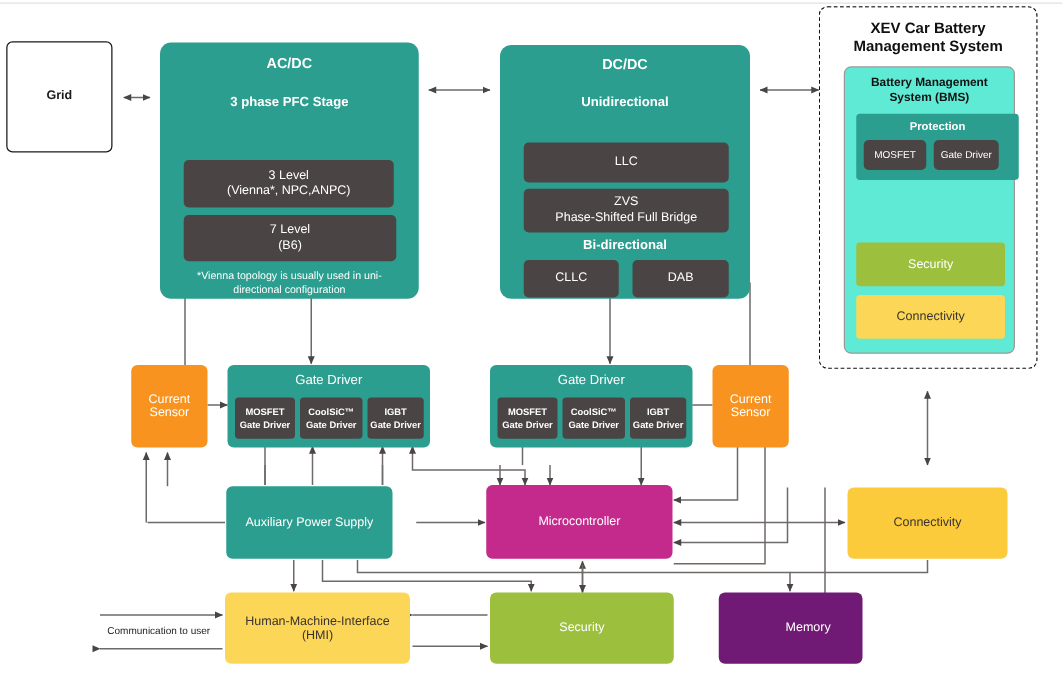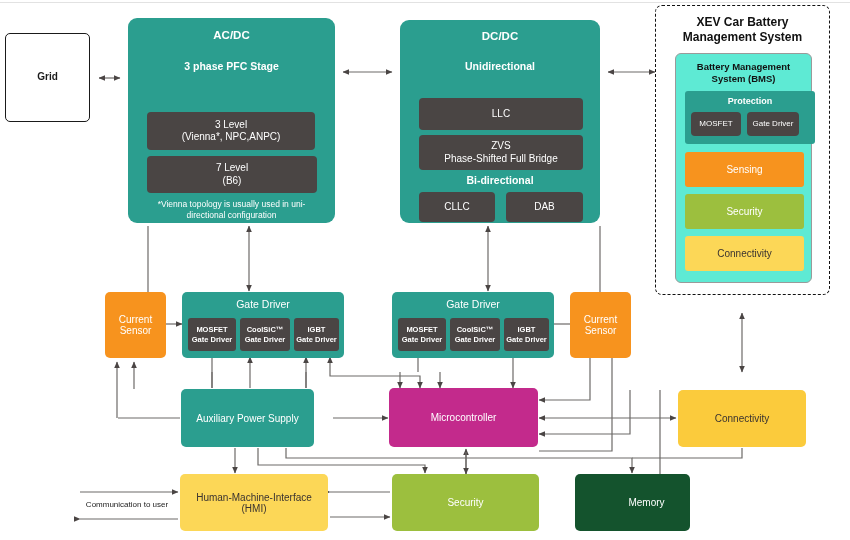--- a/index.html
+++ b/index.html
@@ -29,7 +29,7 @@
   .white{background:#ffffff;color:#1a1a1a;border:1.6px solid #1a1a1a;}
 
   
-  .converter{border-radius:9px;display:block;}
+  .converter{border-radius:9px;display:block;margin-top:16px;}
   .conv-title{font-weight:bold;font-size:11.5px;color:#fff;text-align:center;}
   .conv-sub{font-weight:bold;font-size:10.5px;color:#fff;text-align:center;}
   .conv-note{font-size:8.5px;color:#ffffff;text-align:center;line-height:1.3;}

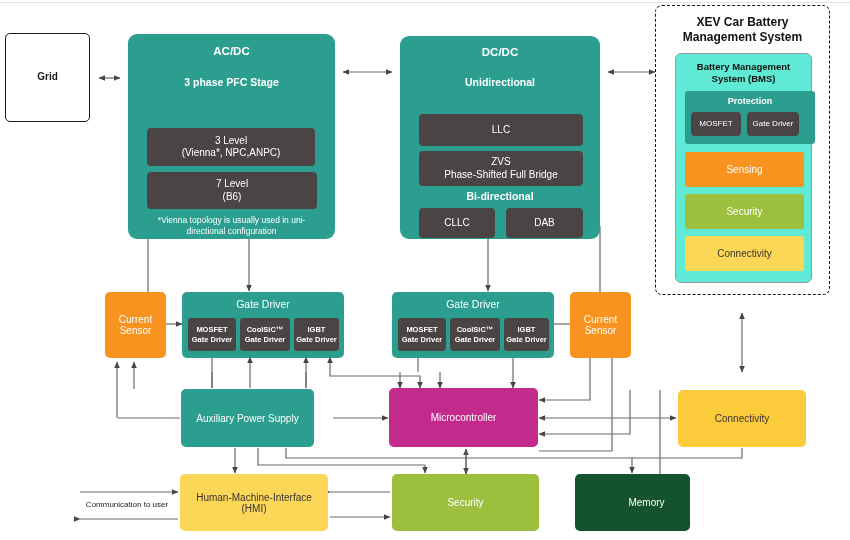--- a/index.html
+++ b/index.html
@@ -214,9 +214,6 @@
         </div>
       </div>
 
-      <div class="box orange" style="left:9px;top:98px;width:119px;height:35px;border-radius:3px;">
-        <span class="t-md">Sensing</span>
-      </div>
       <div class="box olive" style="left:9px;top:140px;width:119px;height:35px;border-radius:3px;">
         <span class="t-md">Security</span>
       </div>

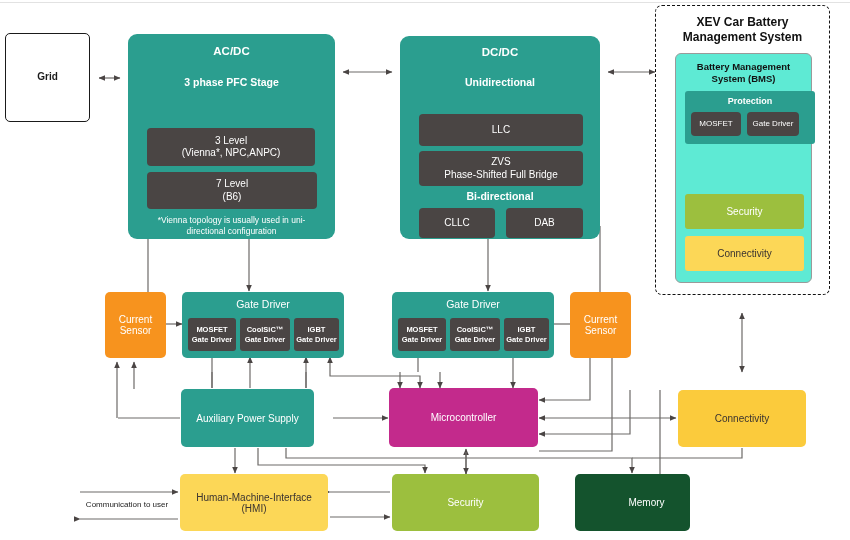--- a/index.html
+++ b/index.html
@@ -25,7 +25,7 @@
   .olive{background:#9cbf3e;color:#ffffff;}
   .yellow{background:#fcd757;color:#3a3330;}
   .yellow2{background:#fbcb3c;color:#3a3330;}
-  .gray{background:#14532d;color:#ffffff;padding-left:28px;}
+  .gray{background:#701a75;color:#ffffff;padding-left:28px;}
   .white{background:#ffffff;color:#1a1a1a;border:1.6px solid #1a1a1a;}
 
   

